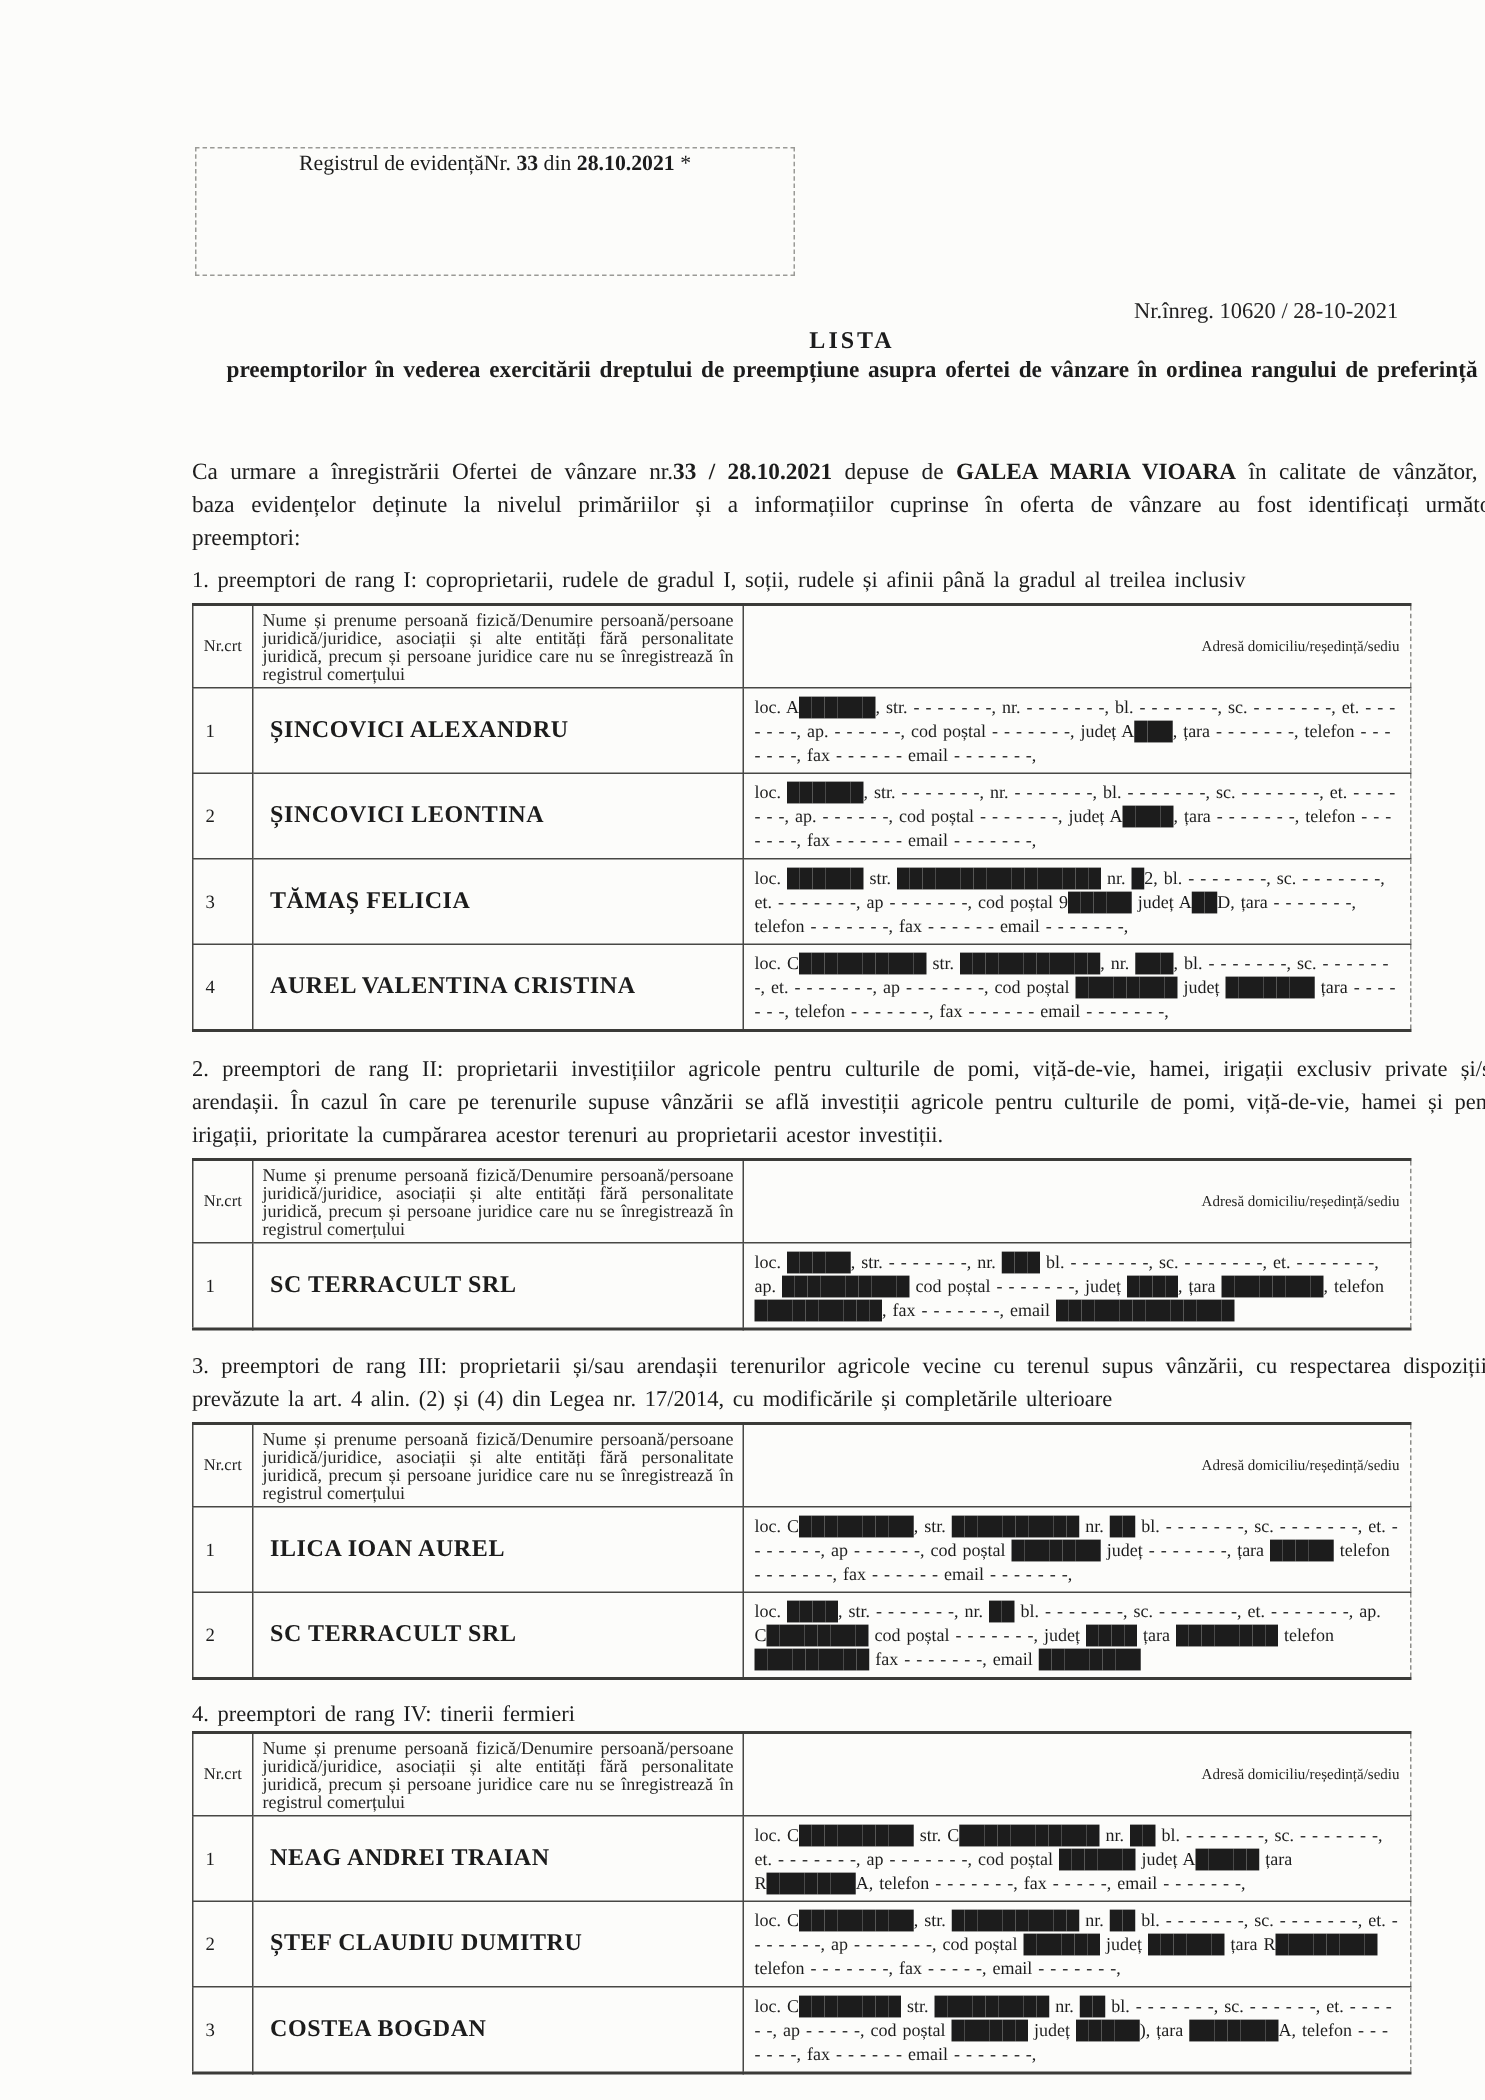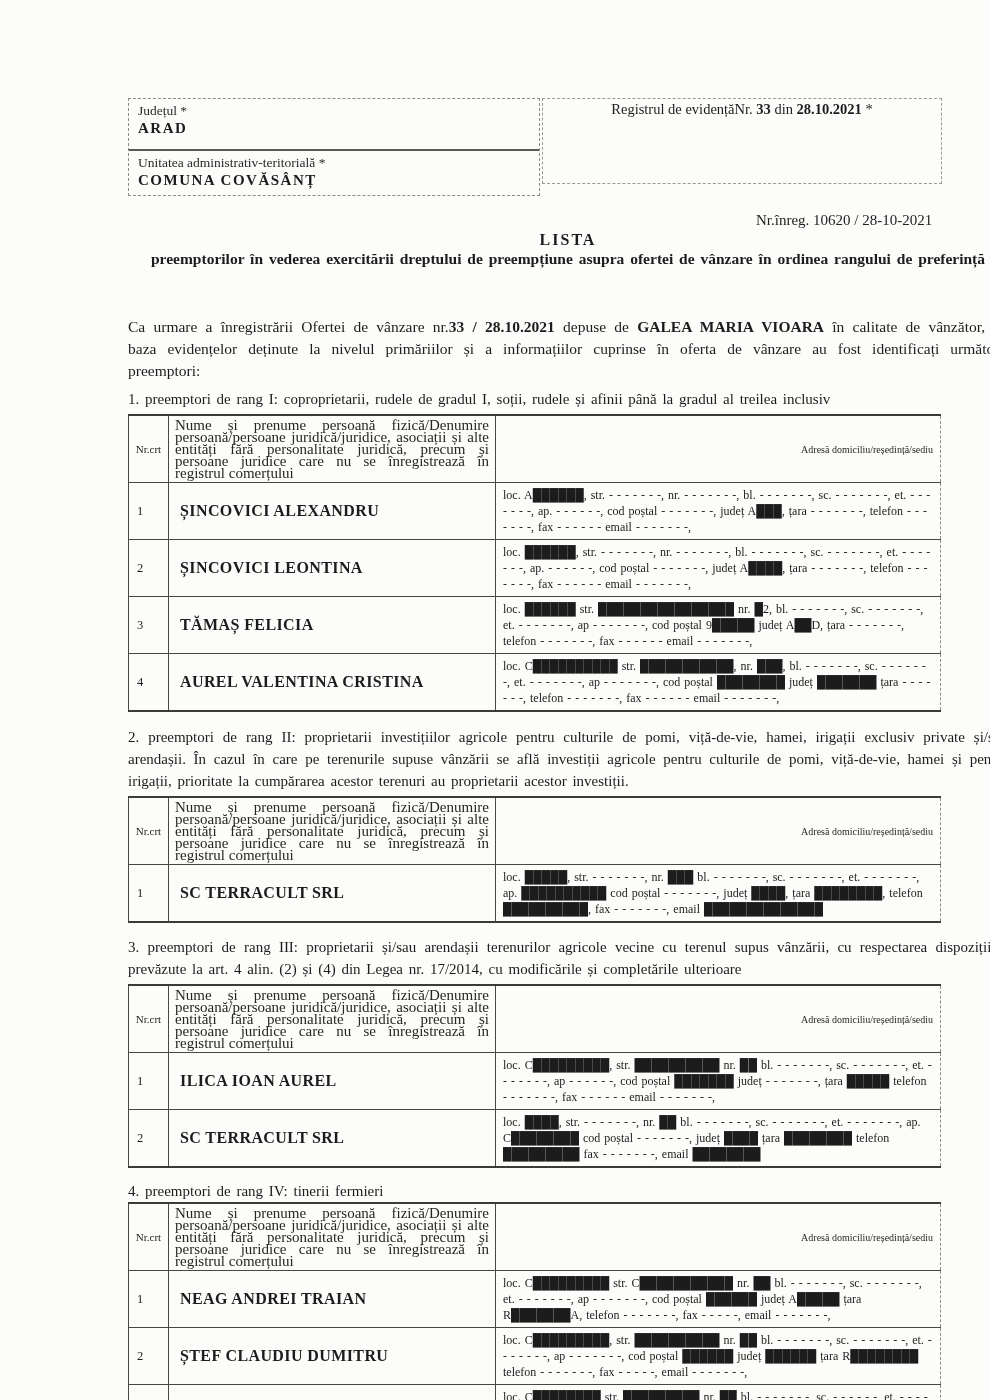--- a/index.html
+++ b/index.html
@@ -65,16 +65,6 @@
   <div class="content">
 
     <div class="hdr-row">
-      <div class="left-box">
-        <div class="cell cell1">
-          <div class="box-label">Județul *</div>
-          <div class="box-value">ARAD</div>
-        </div>
-        <div class="cell cell2">
-          <div class="box-label">Unitatea administrativ-teritorială *</div>
-          <div class="box-value">COMUNA COVĂSÂNȚ</div>
-        </div>
-      </div>
       <div class="reg-box">
         <div>Registrul de evidență</div>
         <div><span>Nr. </span><span class="b">33</span><span> din </span><span class="b">28.10.2021</span><span> *</span></div>

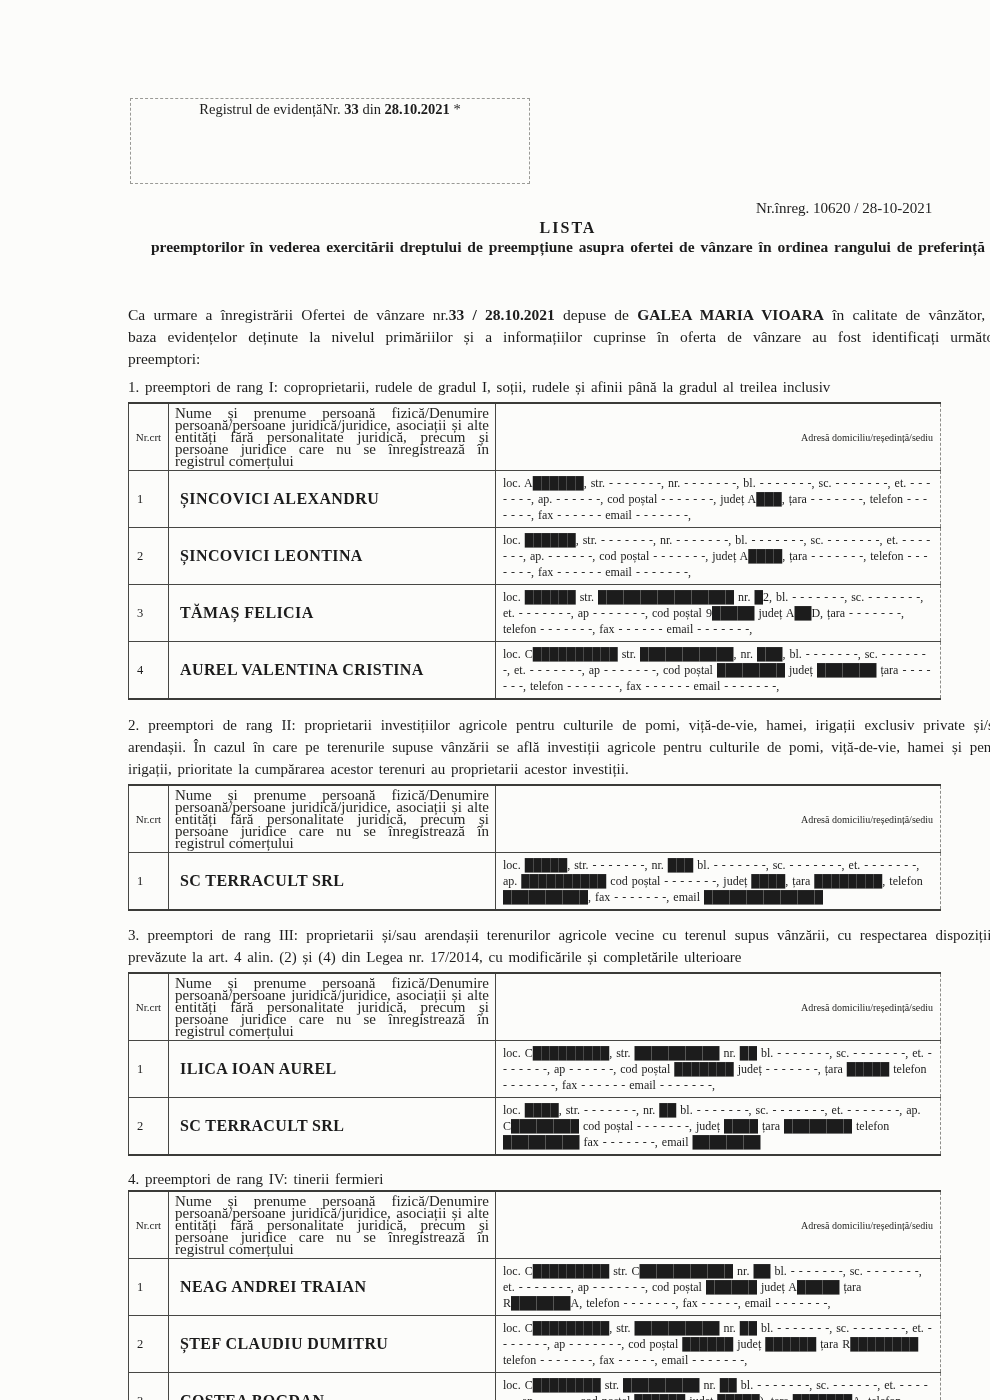--- a/index.html
+++ b/index.html
@@ -50,7 +50,7 @@
   .col-addr{width:445px;}
   .doc-table .col-addr-cell{border-right:1px dashed #8d8d89;}
   th.h-nr{font-size:11px;text-align:center;padding:0;}
-  th.h-name{font-size:15px;line-height:12px;text-align:justify;padding:3px 6px;vertical-align:top;color:#262624;}
+  th.h-name{font-size:12px;line-height:12px;text-align:justify;padding:3px 6px;vertical-align:top;color:#262624;}
   th.h-addr{font-size:10px;text-align:right;padding:3px 7px;vertical-align:middle;color:#262624;margin-left:19px;}
   tr.hdr-tr{height:40px;}
   td.c-nr{font-size:12.5px;text-align:left;padding-left:8px;vertical-align:middle;}

